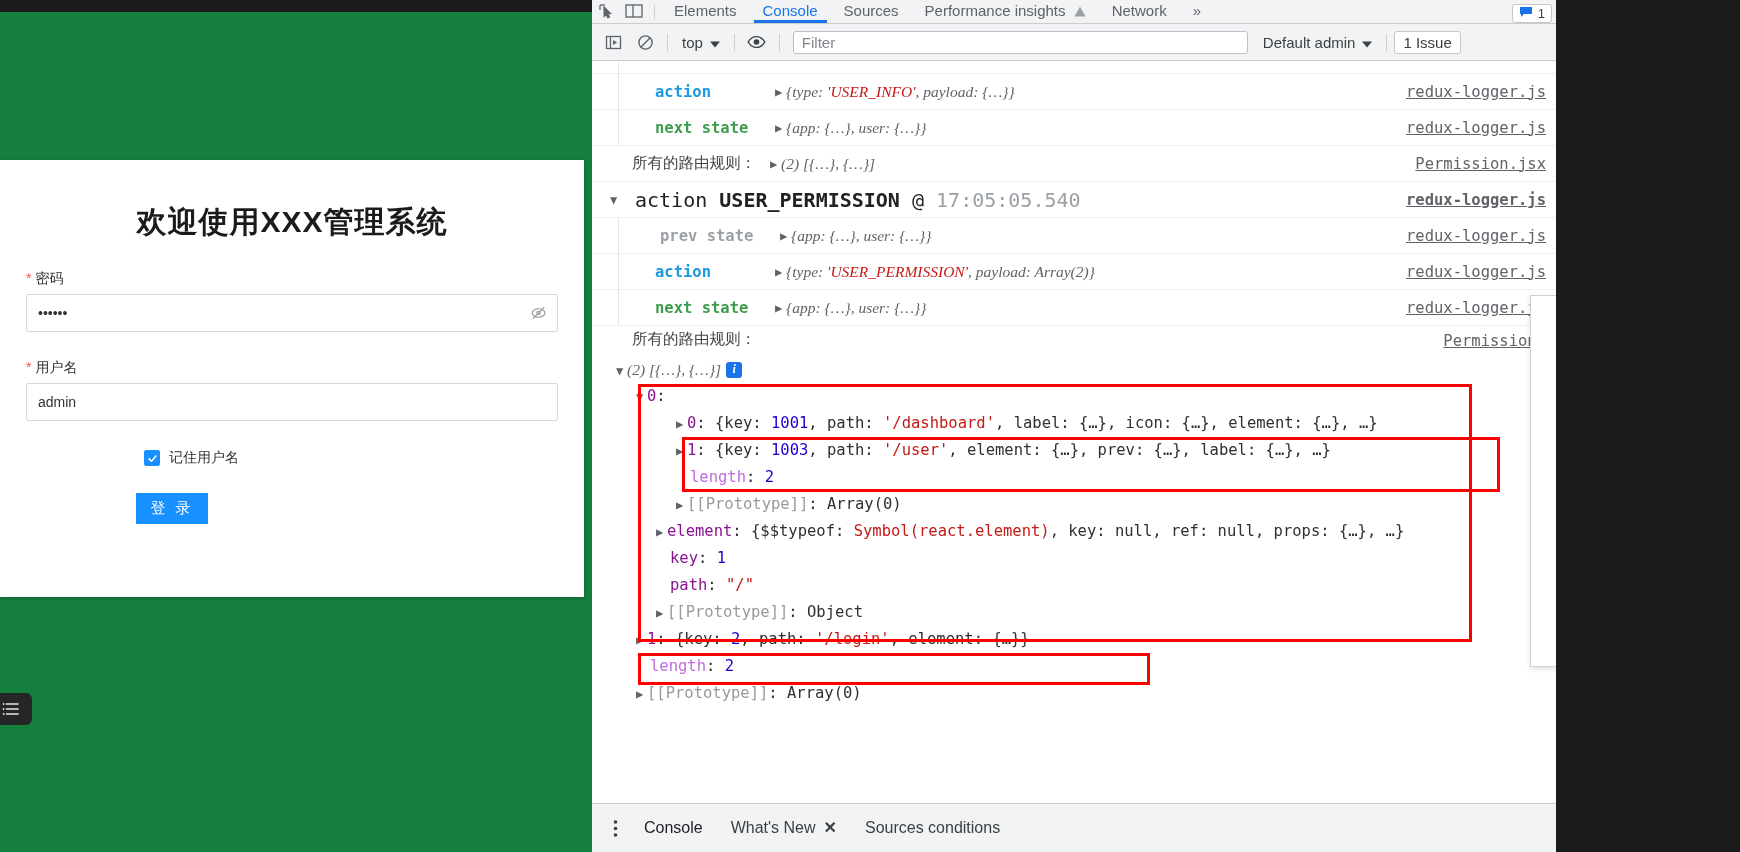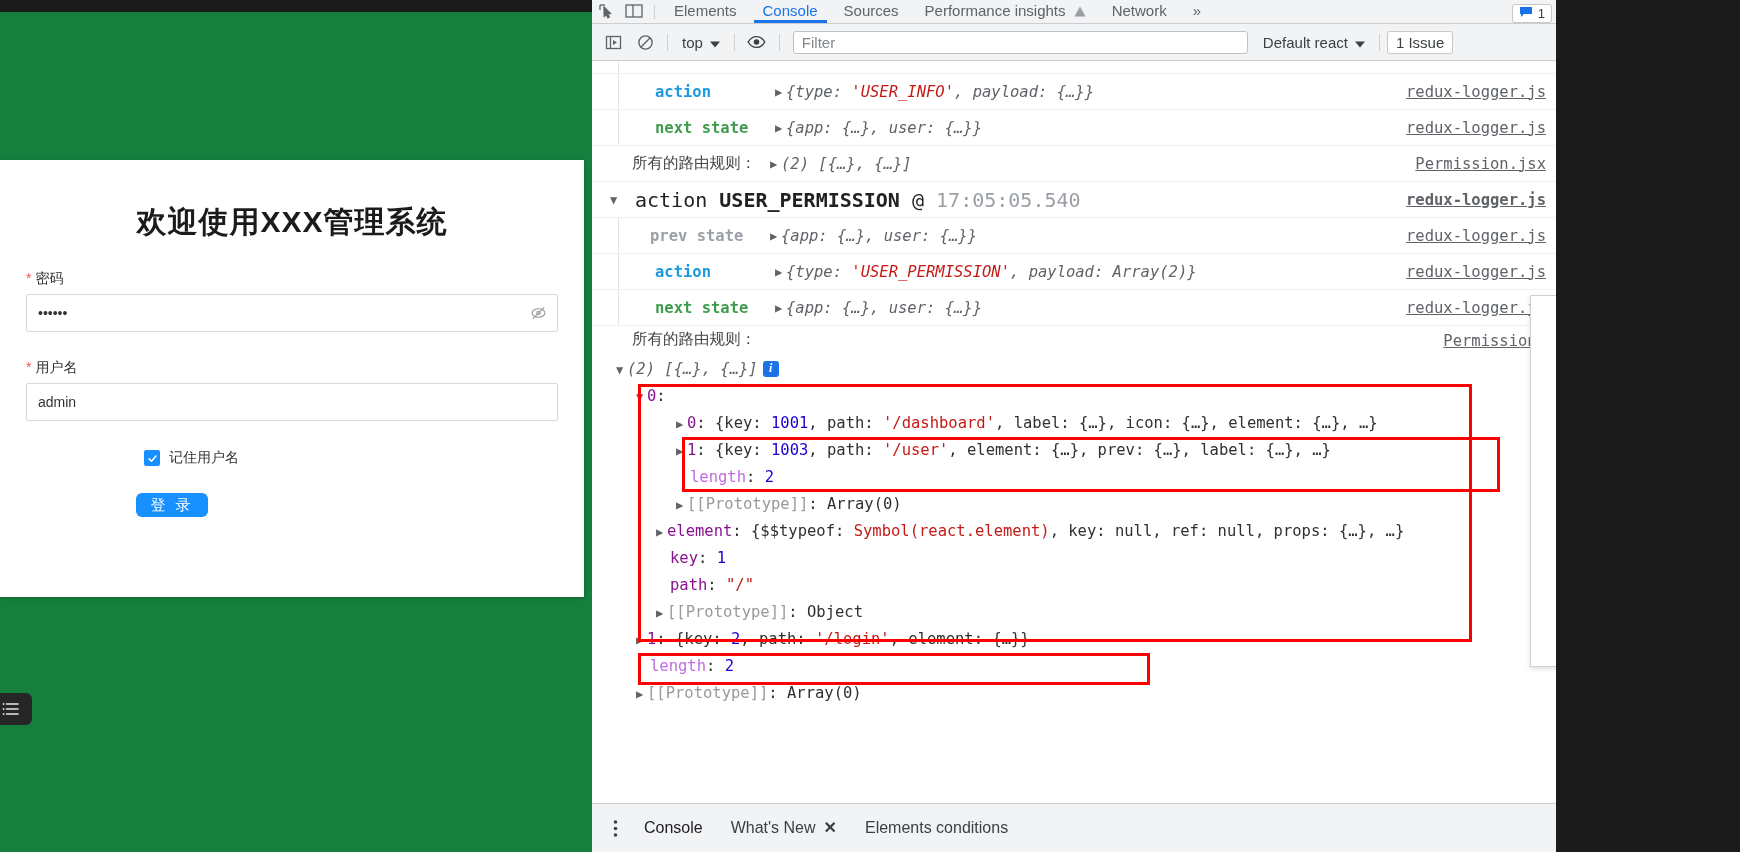--- a/index.html
+++ b/index.html
@@ -344,7 +344,7 @@
     <div class="tb-sep"></div>
     <input id="filter-input" type="text" placeholder="Filter" style="">
     <div class="tb-select">
-      <span>Default react</span>
+      <span>Default admin</span>
       <span>
         <svg width="10" height="7" viewBox="0 0 10 7">
             <polygon points="0,0.5 10,0.5 5,6.5" fill="#3c4043"></polygon>

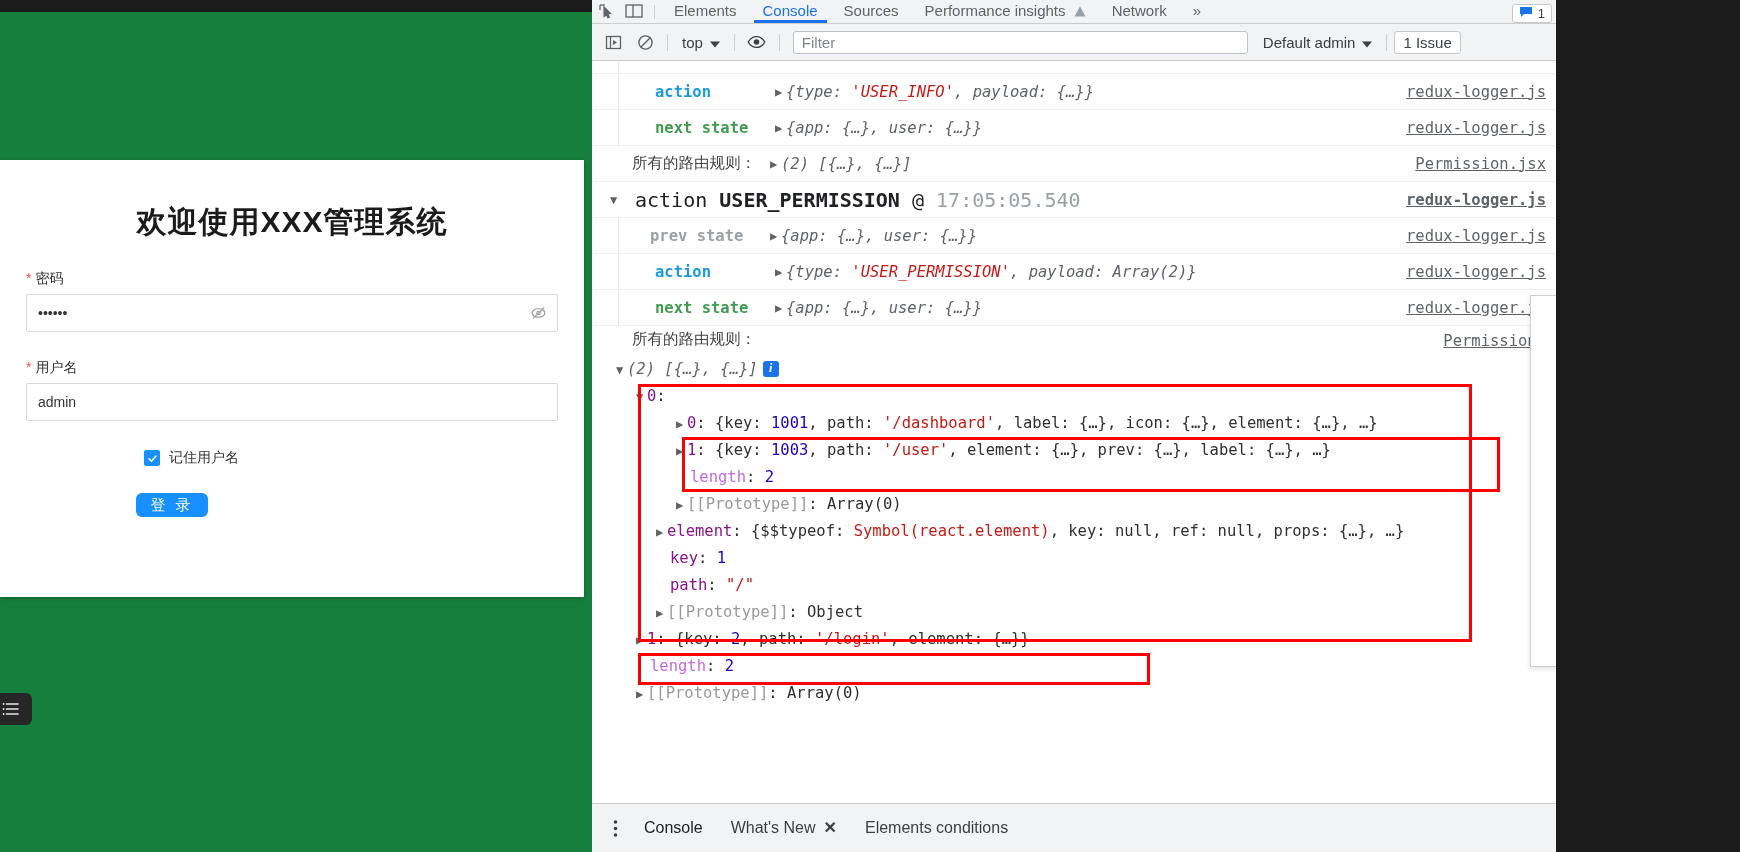--- a/index.html
+++ b/index.html
@@ -160,7 +160,7 @@
   .lbl-action { color:#1a9ae0; font-weight:bold; }
   .lbl-prev { color:#9aa0a6; font-weight:bold; }
   .lbl-next { color:#3f9b4e; font-weight:bold; }
-  .preview { color:#5f6368; font-style:italic; }
+  .preview { color:#5f6368; font-style:italic;font-family:Liberation Serif, serif; }
   .str-red { color:#c41a16; font-style:italic; }
   .src-link {
     position:absolute; right:10px; top:50%; transform:translateY(-50%);

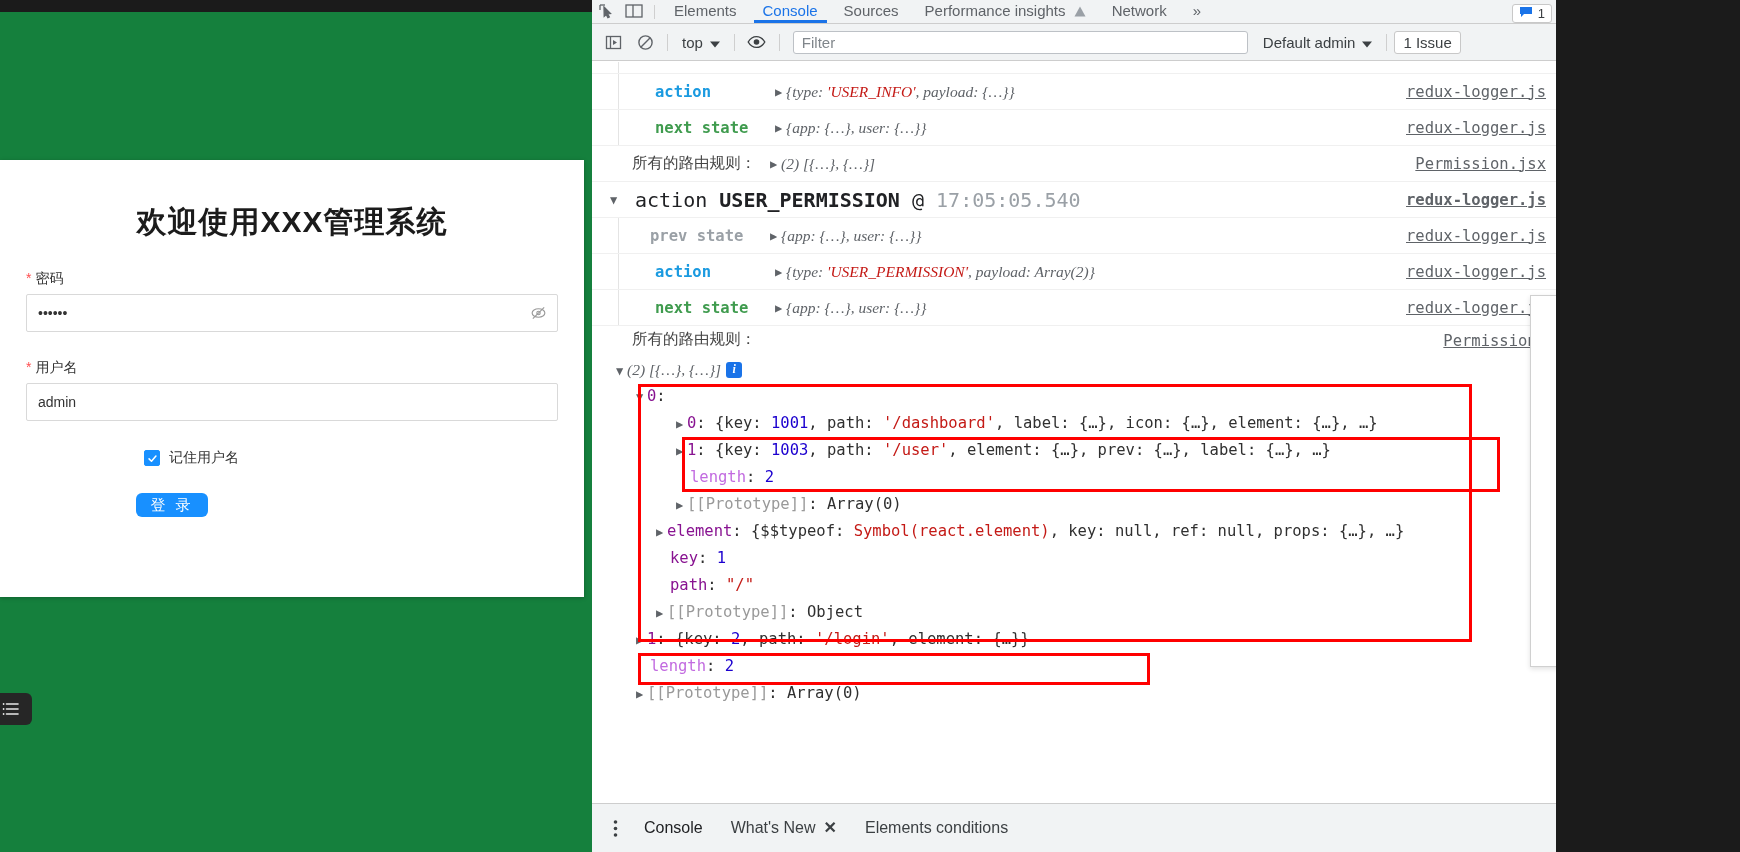--- a/index.html
+++ b/index.html
@@ -395,7 +395,7 @@
 
     <div class="log-row">
       <span class="grp-line"></span>
-      <span class="lbl-prev" style="margin-left:40px;width:120px;display:inline-block">prev state</span>
+      <span class="lbl-prev" style="margin-left:50px;width:120px;display:inline-block">prev state</span>
       <span class="tri closed"></span>
       <span class="preview">{app: {…}, user: {…}}</span>
       <span class="src-link">redux-logger.js</span>

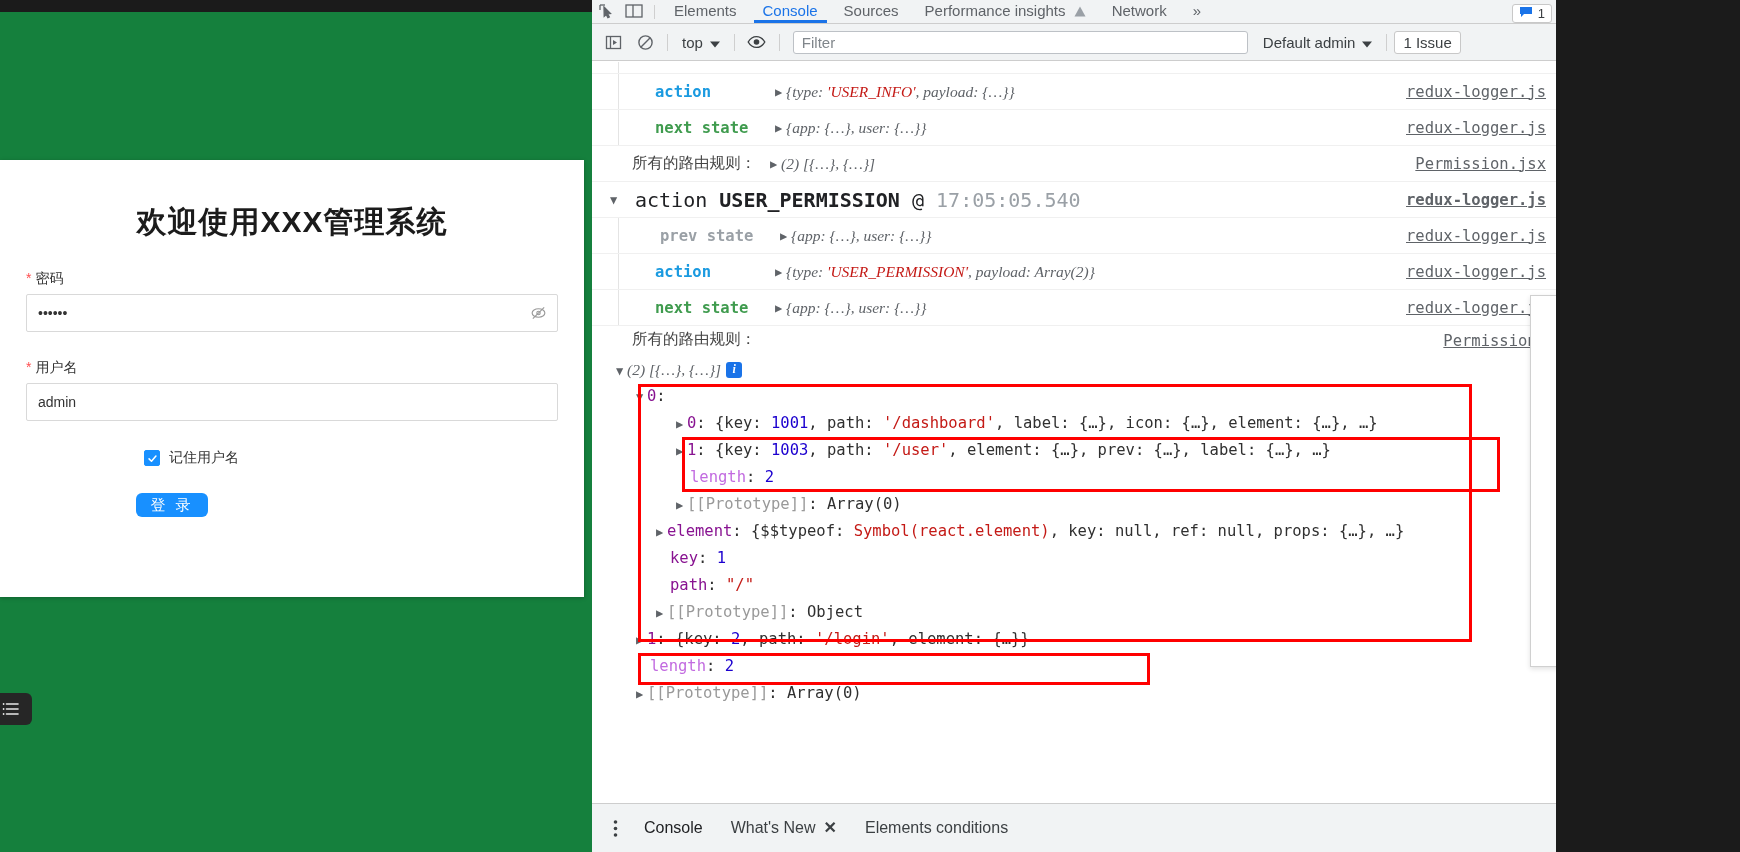--- a/index.html
+++ b/index.html
@@ -68,8 +68,8 @@
   .remember-label { font-size:14px; color:#333; }
   .login-btn {
     margin-top:26px; margin-left:136px;
-    width:72px; height:24px;
-    background:#1890ff; color:#fff; border:0; border-radius:6px;
+    width:72px; height:31px;
+    background:#1890ff; color:#fff; border:0; border-radius:0;
     font-size:15px; letter-spacing:3px; cursor:pointer;
     font-family:"Liberation Sans", sans-serif;
     display:flex; align-items:center; justify-content:center;

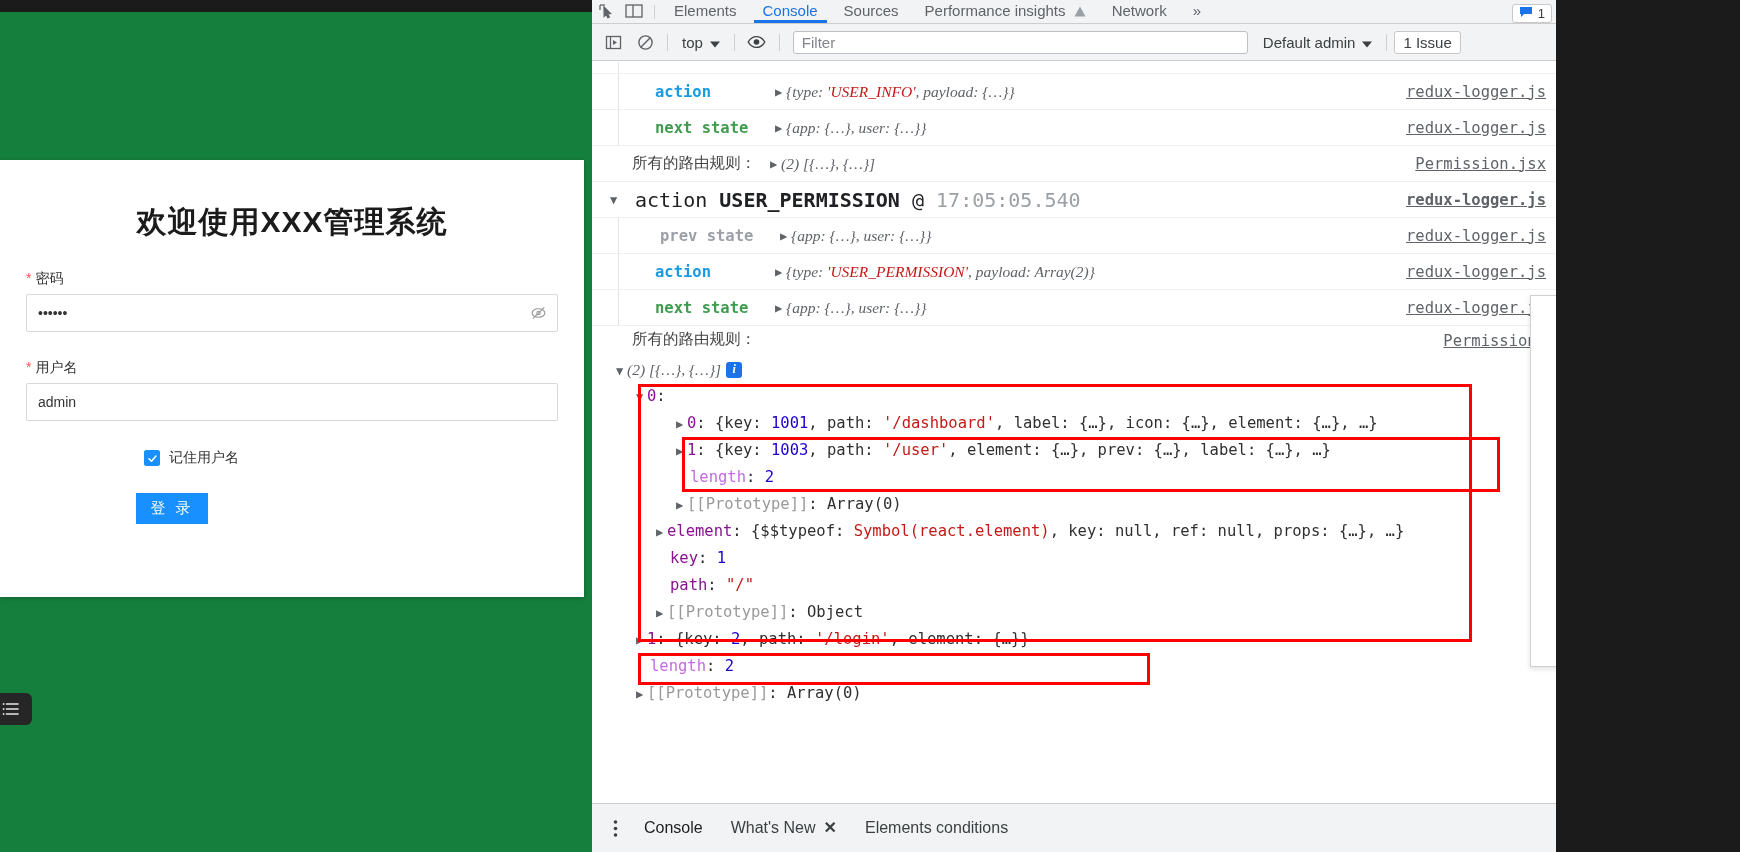--- a/index.html
+++ b/index.html
@@ -501,7 +501,7 @@
       <span class="x-close">✕</span>
     </div>
     <div class="drawer-tab">
-      <span>Elements conditions</span>
+      <span>Sources conditions</span>
     </div>
   </div>
 </div>

